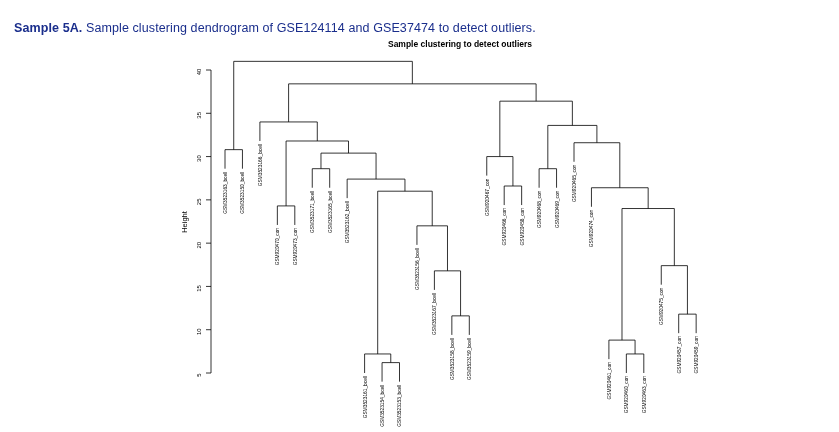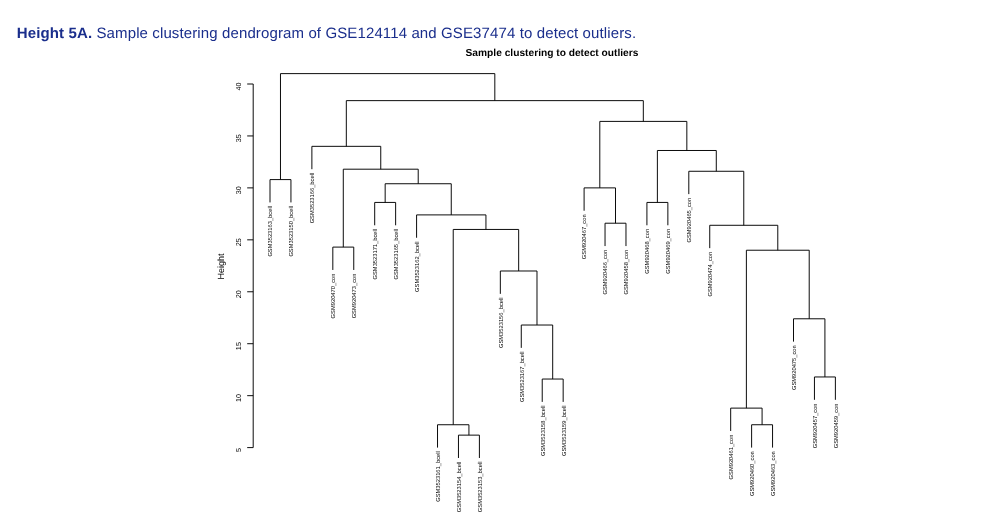--- a/index.html
+++ b/index.html
@@ -14,7 +14,7 @@
 </head>
 <body>
 
-<p class="caption"><b>Height 5A.</b><span> Sample clustering dendrogram of GSE124114 and GSE37474 to detect outliers.</span></p>
+<p class="caption"><b>Sample 5A.</b><span> Sample clustering dendrogram of GSE124114 and GSE37474 to detect outliers.</span></p>
 
 <div id="plot-wrap">
   <svg id="dendro" width="839" height="432" viewBox="0 0 839 432">

